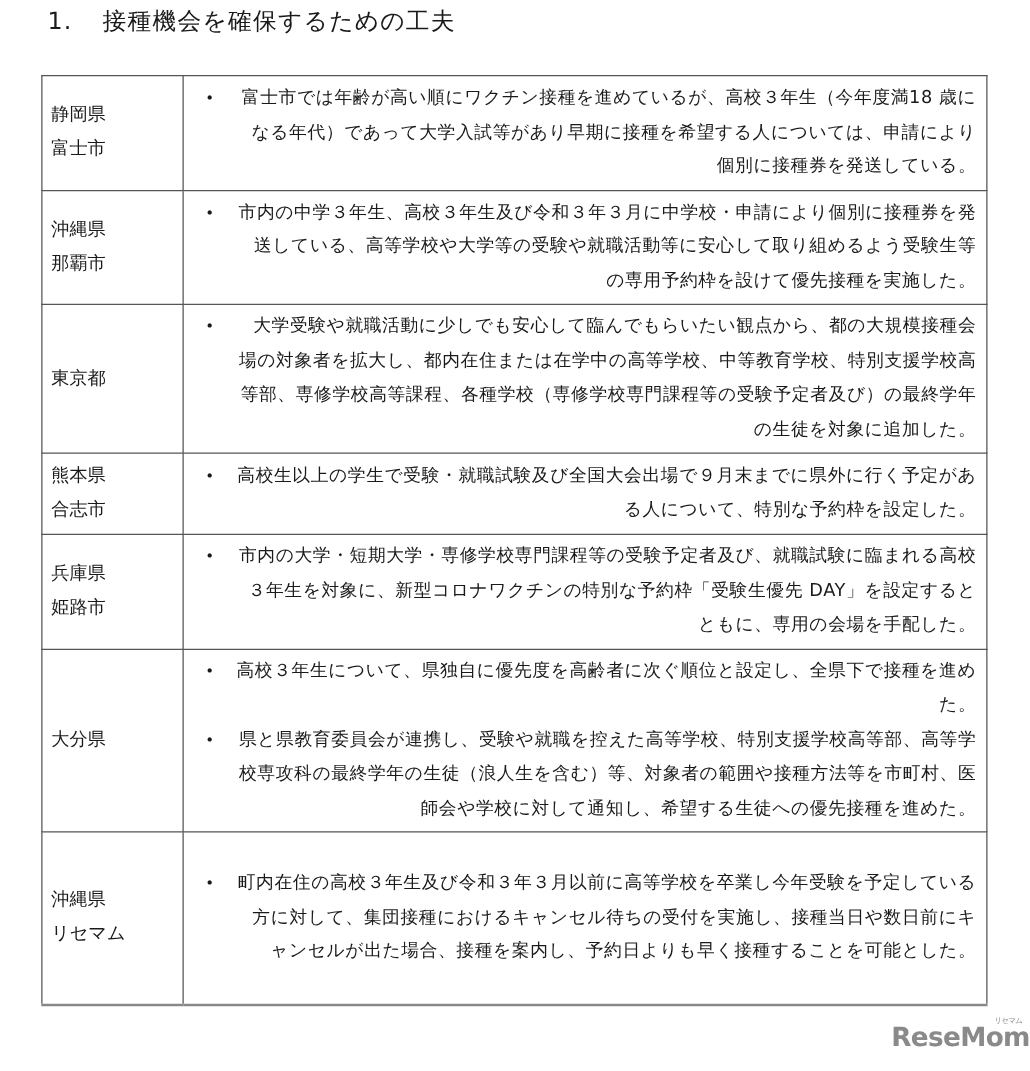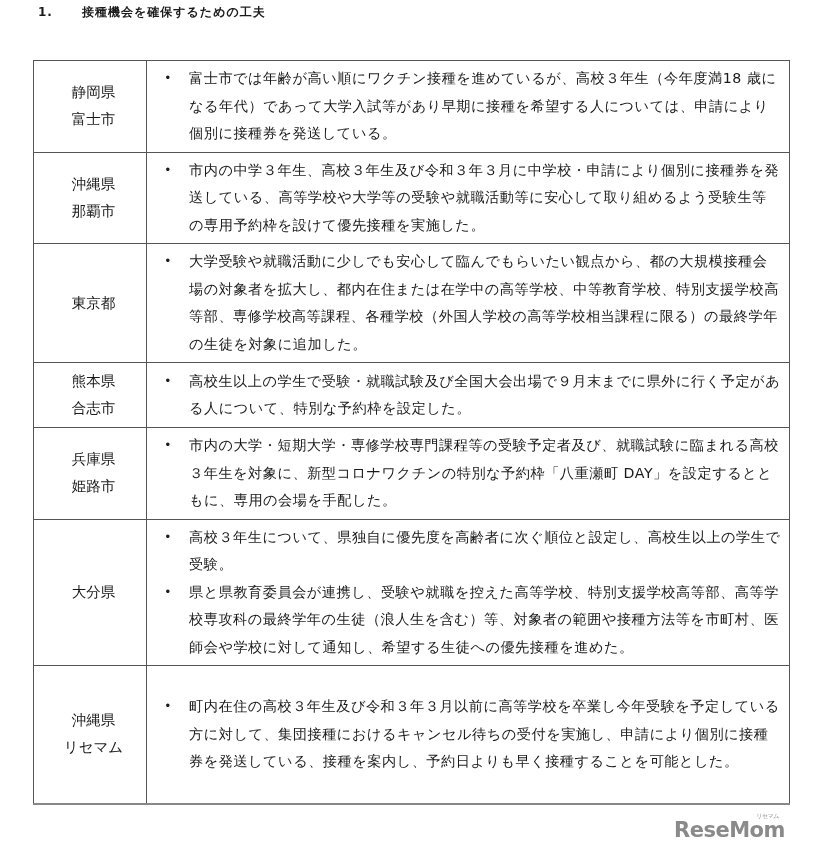--- a/index.html
+++ b/index.html
@@ -5,7 +5,7 @@
   html, body { margin:0; padding:0; background:#ffffff; }
   body { width:824px; height:857px; position:relative; overflow:hidden;
          font-family: "DejaVu Sans", "Liberation Sans", sans-serif; color:#1a1a1a; }
-  .heading { position:absolute; left:38px; top:4px; font-size:12px; font-weight:bold;
+  .heading { position:absolute; left:38px; top:4px; font-size:19px; font-weight:normal;
              letter-spacing:1px; white-space:nowrap; }
   .heading .num { display:inline-block; width:44px; }
   table.measures { position:absolute; left:33px; top:60px; width:757px;

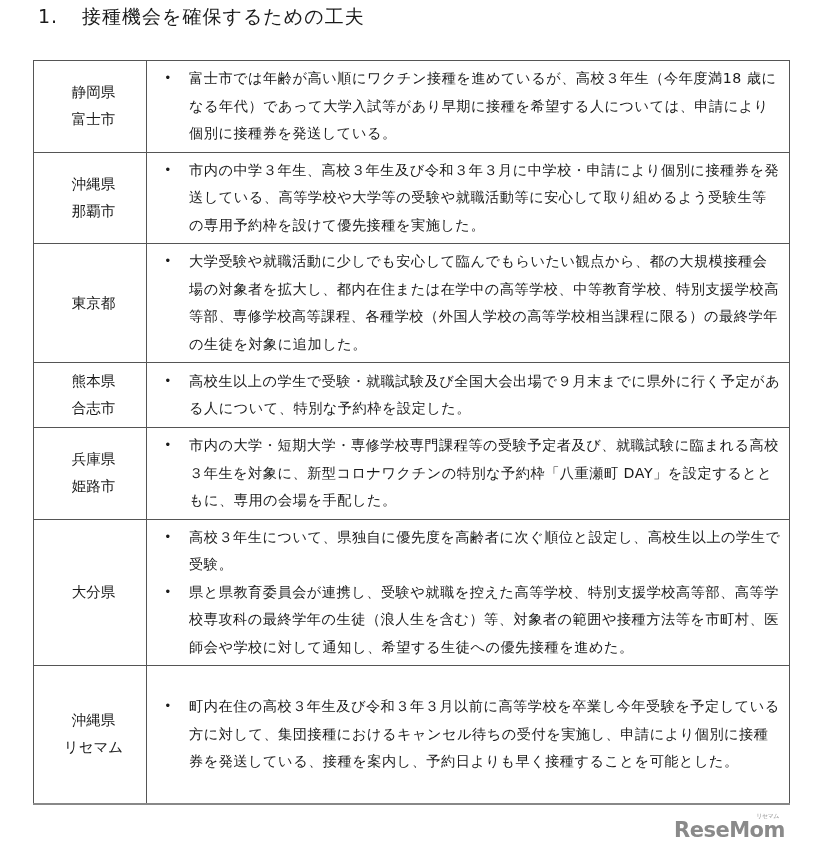--- a/index.html
+++ b/index.html
@@ -17,7 +17,7 @@
   td.content { padding:4px 8px 4px 0 !important; }
   .item { display:flex; font-size:14.2px; line-height:27.5px; letter-spacing:0.5px; }
   .bullet { width:42px; flex:0 0 42px; text-align:center; font-size:12px; }
-  .text { flex:1; }
+  .text { flex:1;text-align:right; }
   .watermark { position:absolute; left:674px; top:818px; font-family:"DejaVu Sans", sans-serif;
                font-weight:bold; font-size:21px; color:#8a8a8a; letter-spacing:-0.5px; }
   .watermark .kana { position:absolute; right:6px; top:-6px; font-size:6px; font-weight:normal; }

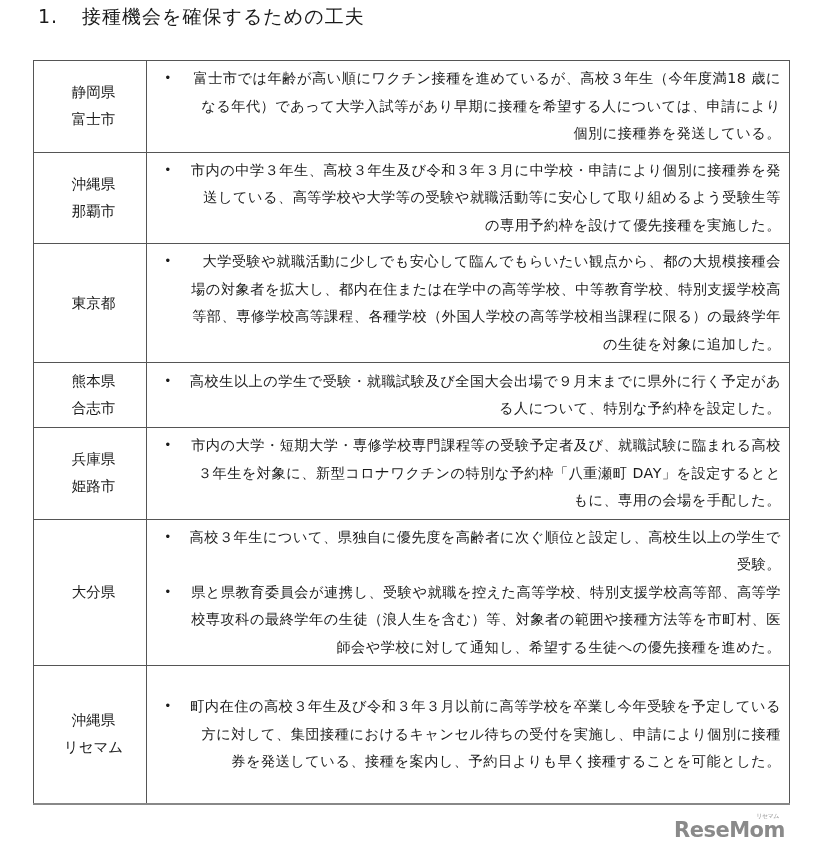--- a/index.html
+++ b/index.html
@@ -12,7 +12,7 @@
                    border-collapse:collapse; table-layout:fixed; }
   table.measures td { border:1.5px solid #555; vertical-align:middle; padding:0; }
   table.measures tr:last-child td { border-bottom:2.5px solid #888; }
-  td.region { width:105px; padding-left:7px !important; font-size:14.5px; line-height:27px;text-align:center; }
+  td.region { width:105px; padding-left:7px !important; font-size:14.5px; line-height:27px; }
   td.region div { white-space:nowrap; }
   td.content { padding:4px 8px 4px 0 !important; }
   .item { display:flex; font-size:14.2px; line-height:27.5px; letter-spacing:0.5px; }

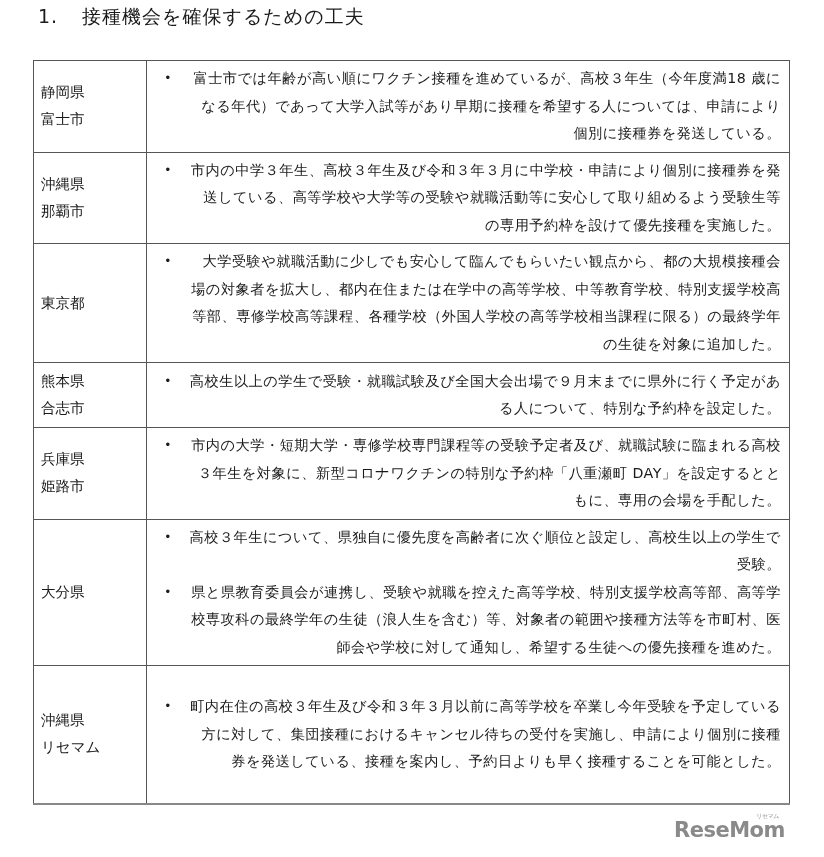--- a/index.html
+++ b/index.html
@@ -62,7 +62,7 @@
         <td class="content">
           <div class="item">
             <span class="bullet">•</span>
-            <span class="text">大学受験や就職活動に少しでも安心して臨んでもらいたい観点から、都の大規模接種会場の対象者を拡大し、都内在住または在学中の高等学校、中等教育学校、特別支援学校高等部、専修学校高等課程、各種学校（外国人学校の高等学校相当課程に限る）の最終学年の生徒を対象に追加した。</span>
+            <span class="text">大学受験や就職活動に少しでも安心して臨んでもらいたい観点から、都の大規模接種会場の対象者を拡大し、都内在住または在学中の高等学校、中等教育学校、特別支援学校高等部、専修学校高等課程、各種学校（専修学校専門課程等の受験予定者及び）の最終学年の生徒を対象に追加した。</span>
           </div>
         </td>
       </tr>

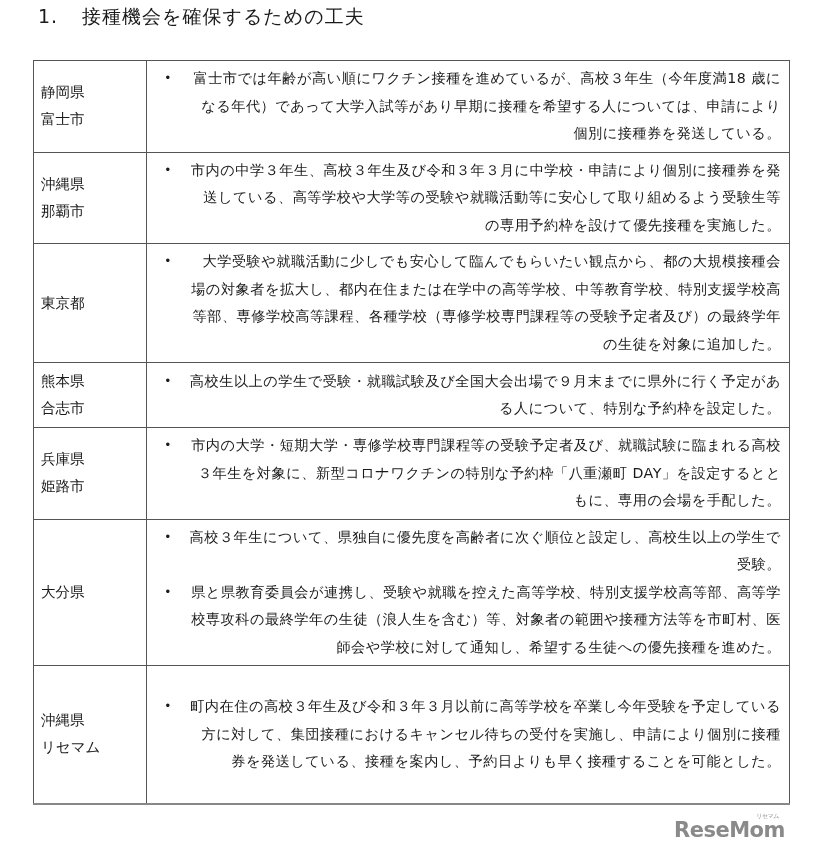--- a/index.html
+++ b/index.html
@@ -86,7 +86,7 @@
         <td class="content">
           <div class="item">
             <span class="bullet">•</span>
-            <span class="text">市内の大学・短期大学・専修学校専門課程等の受験予定者及び、就職試験に臨まれる高校３年生を対象に、新型コロナワクチンの特別な予約枠「八重瀬町 DAY」を設定するとともに、専用の会場を手配した。</span>
+            <span class="text">市内の大学・短期大学・専修学校専門課程等の受験予定者及び、就職試験に臨まれる高校３年生を対象に、新型コロナワクチンの特別な予約枠「受験生優先 DAY」を設定するとともに、専用の会場を手配した。</span>
           </div>
         </td>
       </tr>

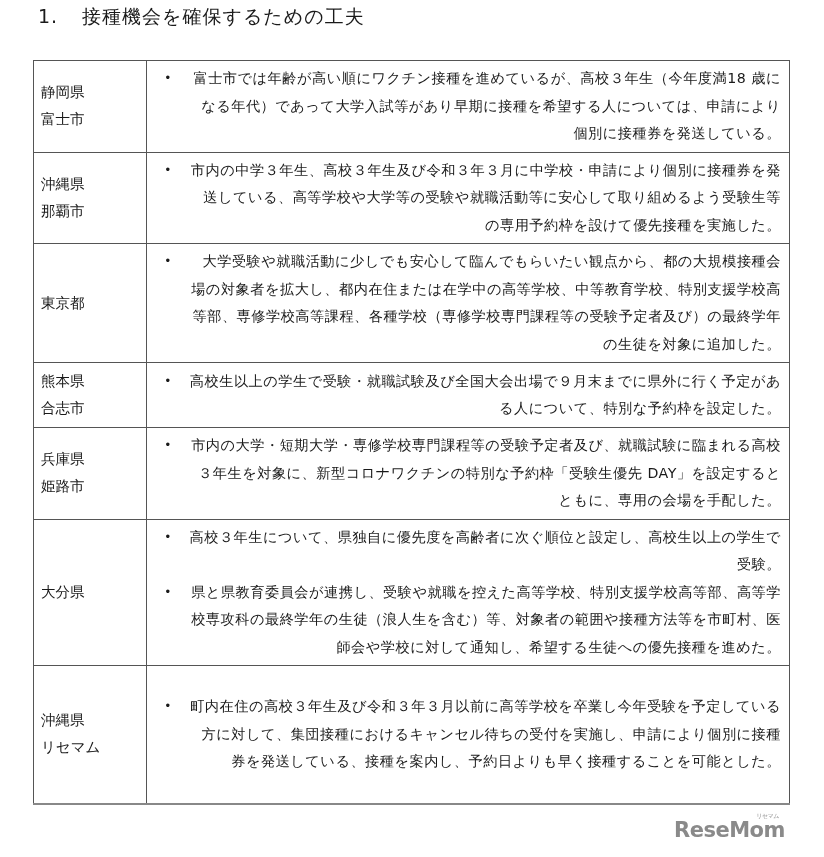--- a/index.html
+++ b/index.html
@@ -97,7 +97,7 @@
         <td class="content">
           <div class="item">
             <span class="bullet">•</span>
-            <span class="text">高校３年生について、県独自に優先度を高齢者に次ぐ順位と設定し、高校生以上の学生で受験。</span>
+            <span class="text">高校３年生について、県独自に優先度を高齢者に次ぐ順位と設定し、全県下で接種を進めた。</span>
           </div>
           <div class="item">
             <span class="bullet">•</span>

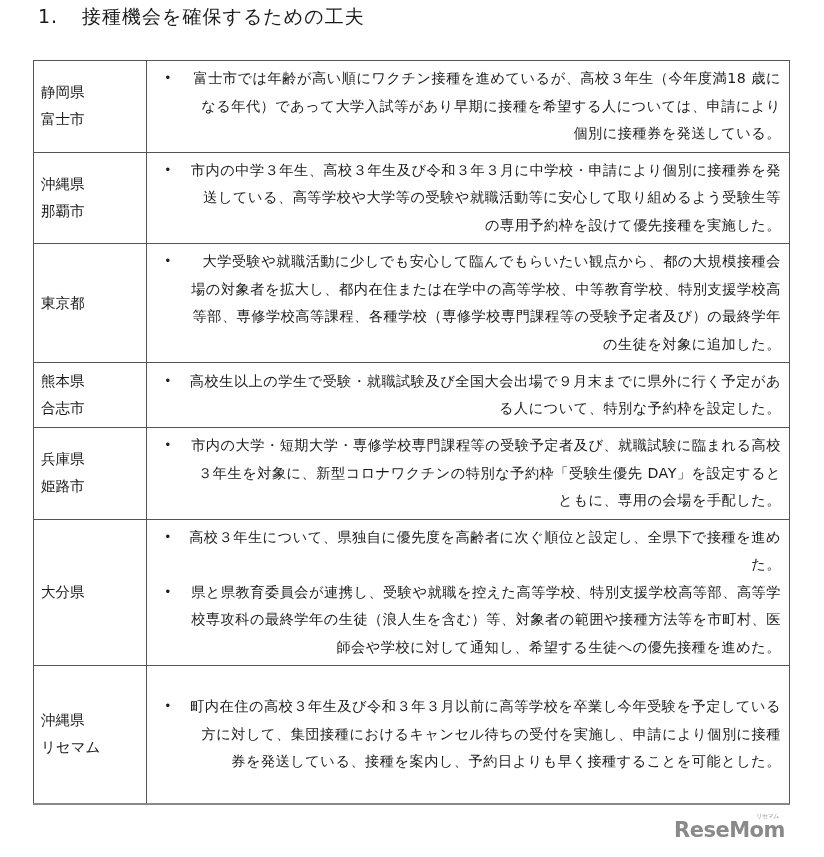--- a/index.html
+++ b/index.html
@@ -113,7 +113,7 @@
         <td class="content">
           <div class="item">
             <span class="bullet">•</span>
-            <span class="text">町内在住の高校３年生及び令和３年３月以前に高等学校を卒業し今年受験を予定している方に対して、集団接種におけるキャンセル待ちの受付を実施し、申請により個別に接種券を発送している、接種を案内し、予約日よりも早く接種することを可能とした。</span>
+            <span class="text">町内在住の高校３年生及び令和３年３月以前に高等学校を卒業し今年受験を予定している方に対して、集団接種におけるキャンセル待ちの受付を実施し、接種当日や数日前にキャンセルが出た場合、接種を案内し、予約日よりも早く接種することを可能とした。</span>
           </div>
         </td>
       </tr>

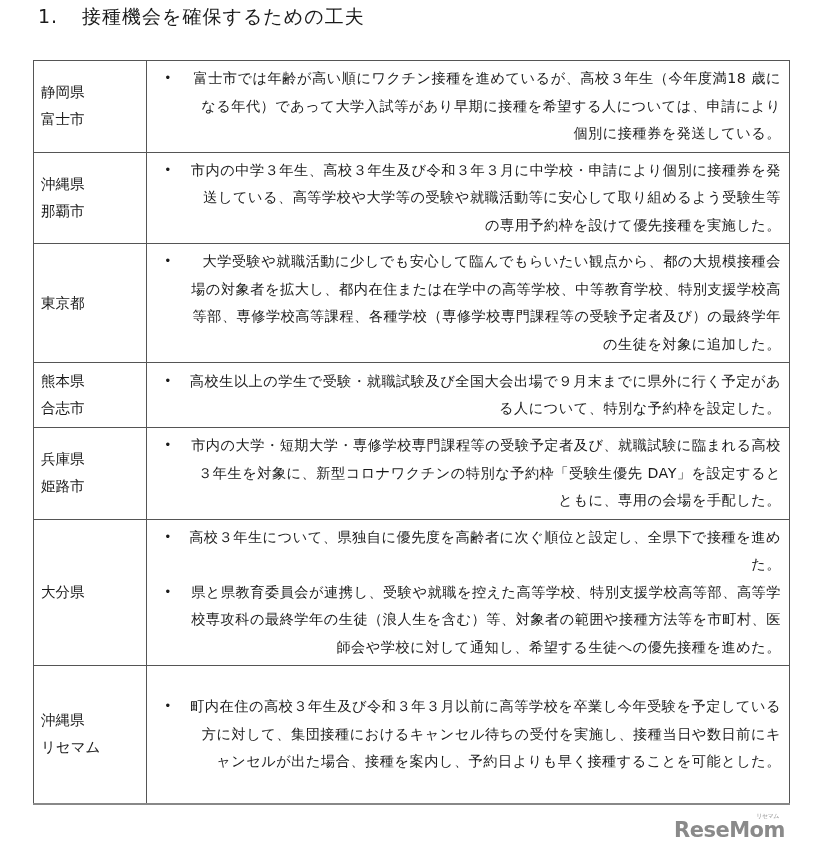--- a/index.html
+++ b/index.html
@@ -18,7 +18,7 @@
   .item { display:flex; font-size:14.2px; line-height:27.5px; letter-spacing:0.5px; }
   .bullet { width:42px; flex:0 0 42px; text-align:center; font-size:12px; }
   .text { flex:1;text-align:right; }
-  .watermark { position:absolute; left:674px; top:818px; font-family:"DejaVu Sans", sans-serif;
+  .watermark { position:absolute; left:713px; top:818px; font-family:"DejaVu Sans", sans-serif;
                font-weight:bold; font-size:21px; color:#8a8a8a; letter-spacing:-0.5px; }
   .watermark .kana { position:absolute; right:6px; top:-6px; font-size:6px; font-weight:normal; }
 </style>

